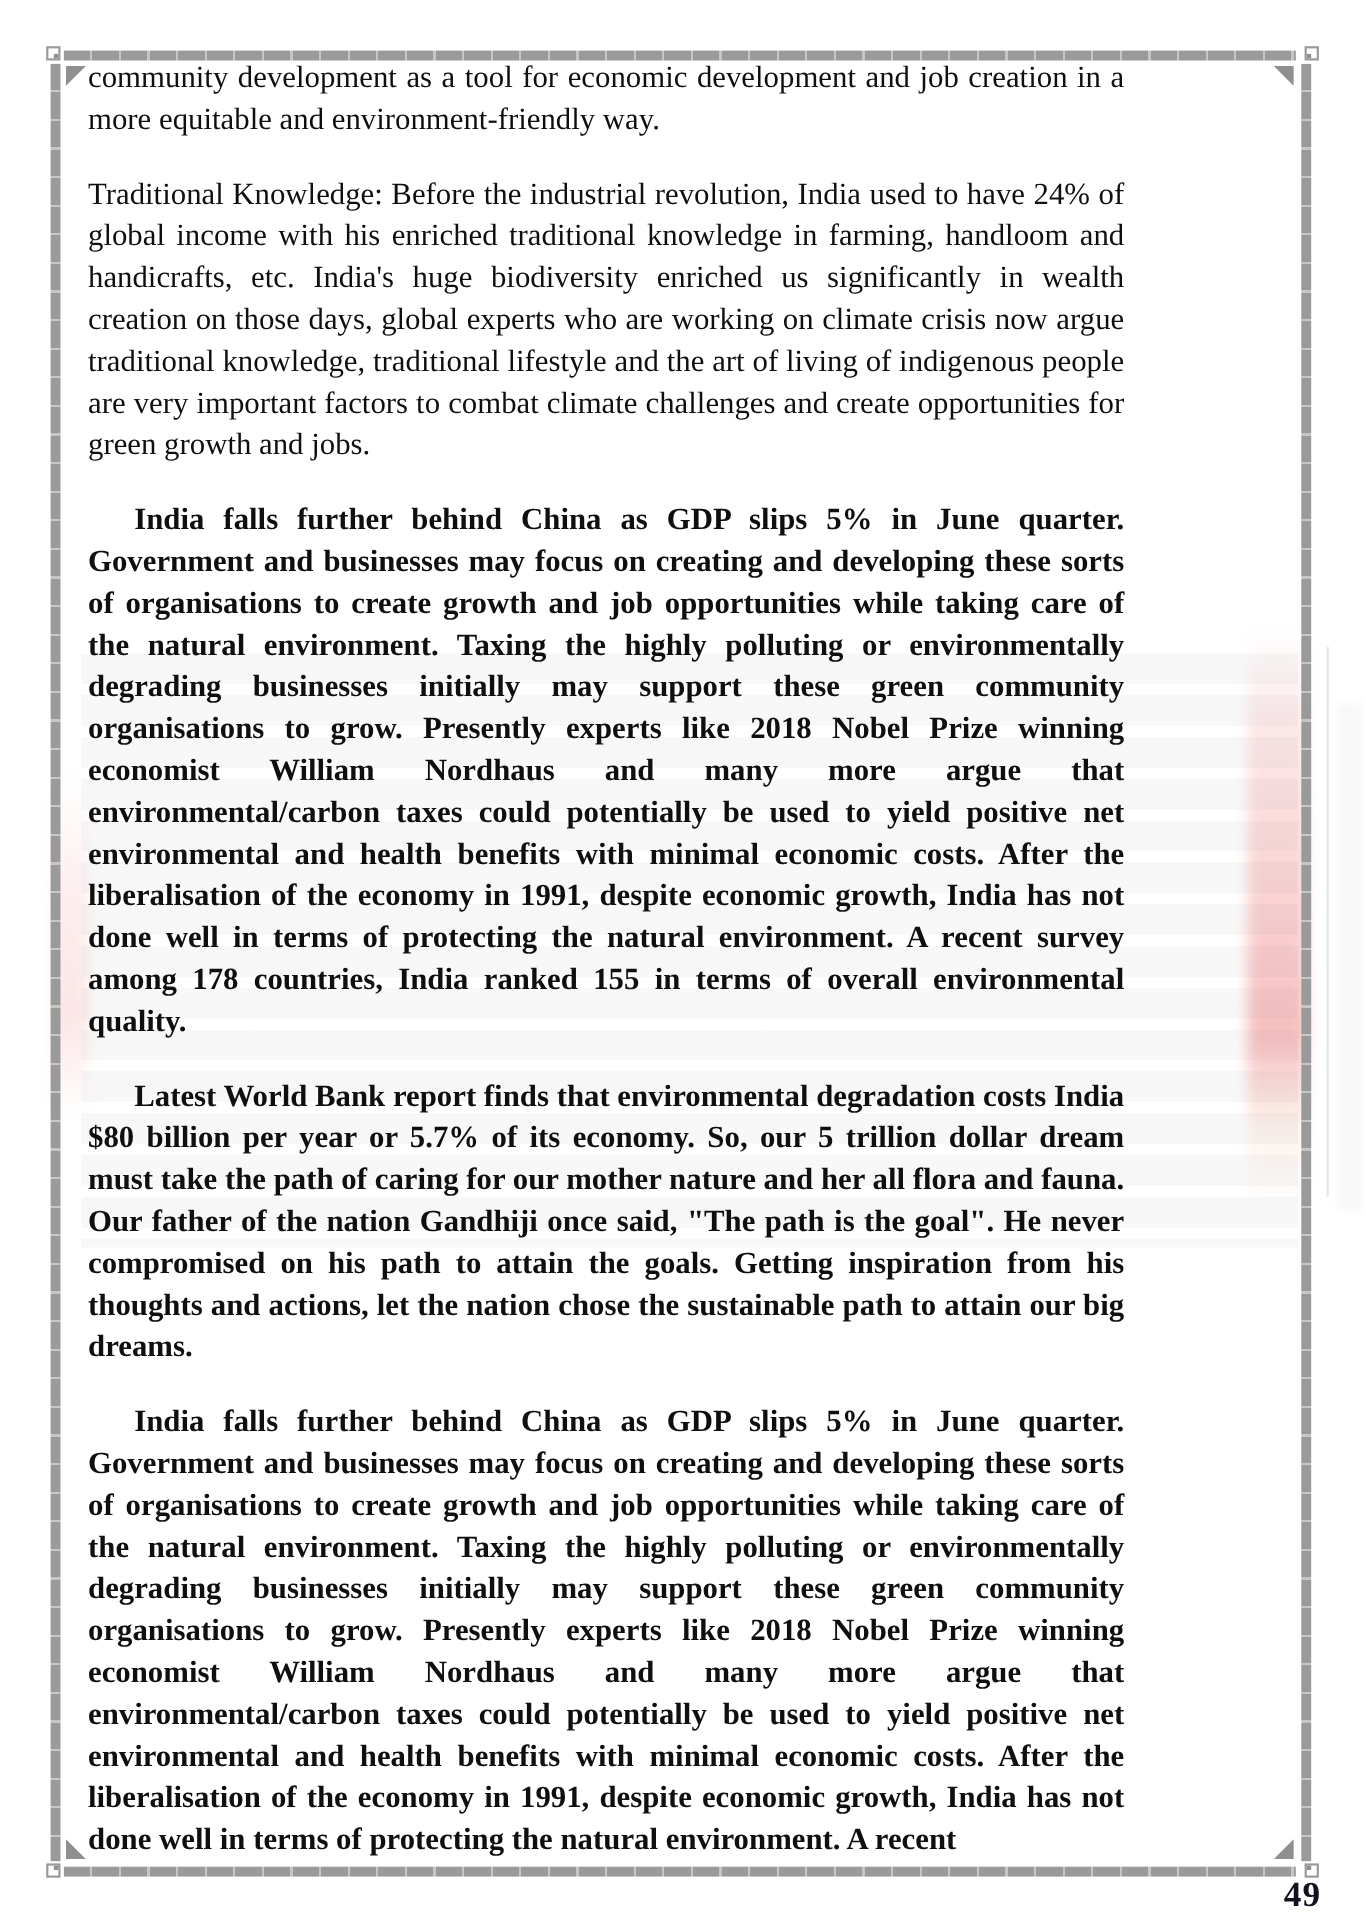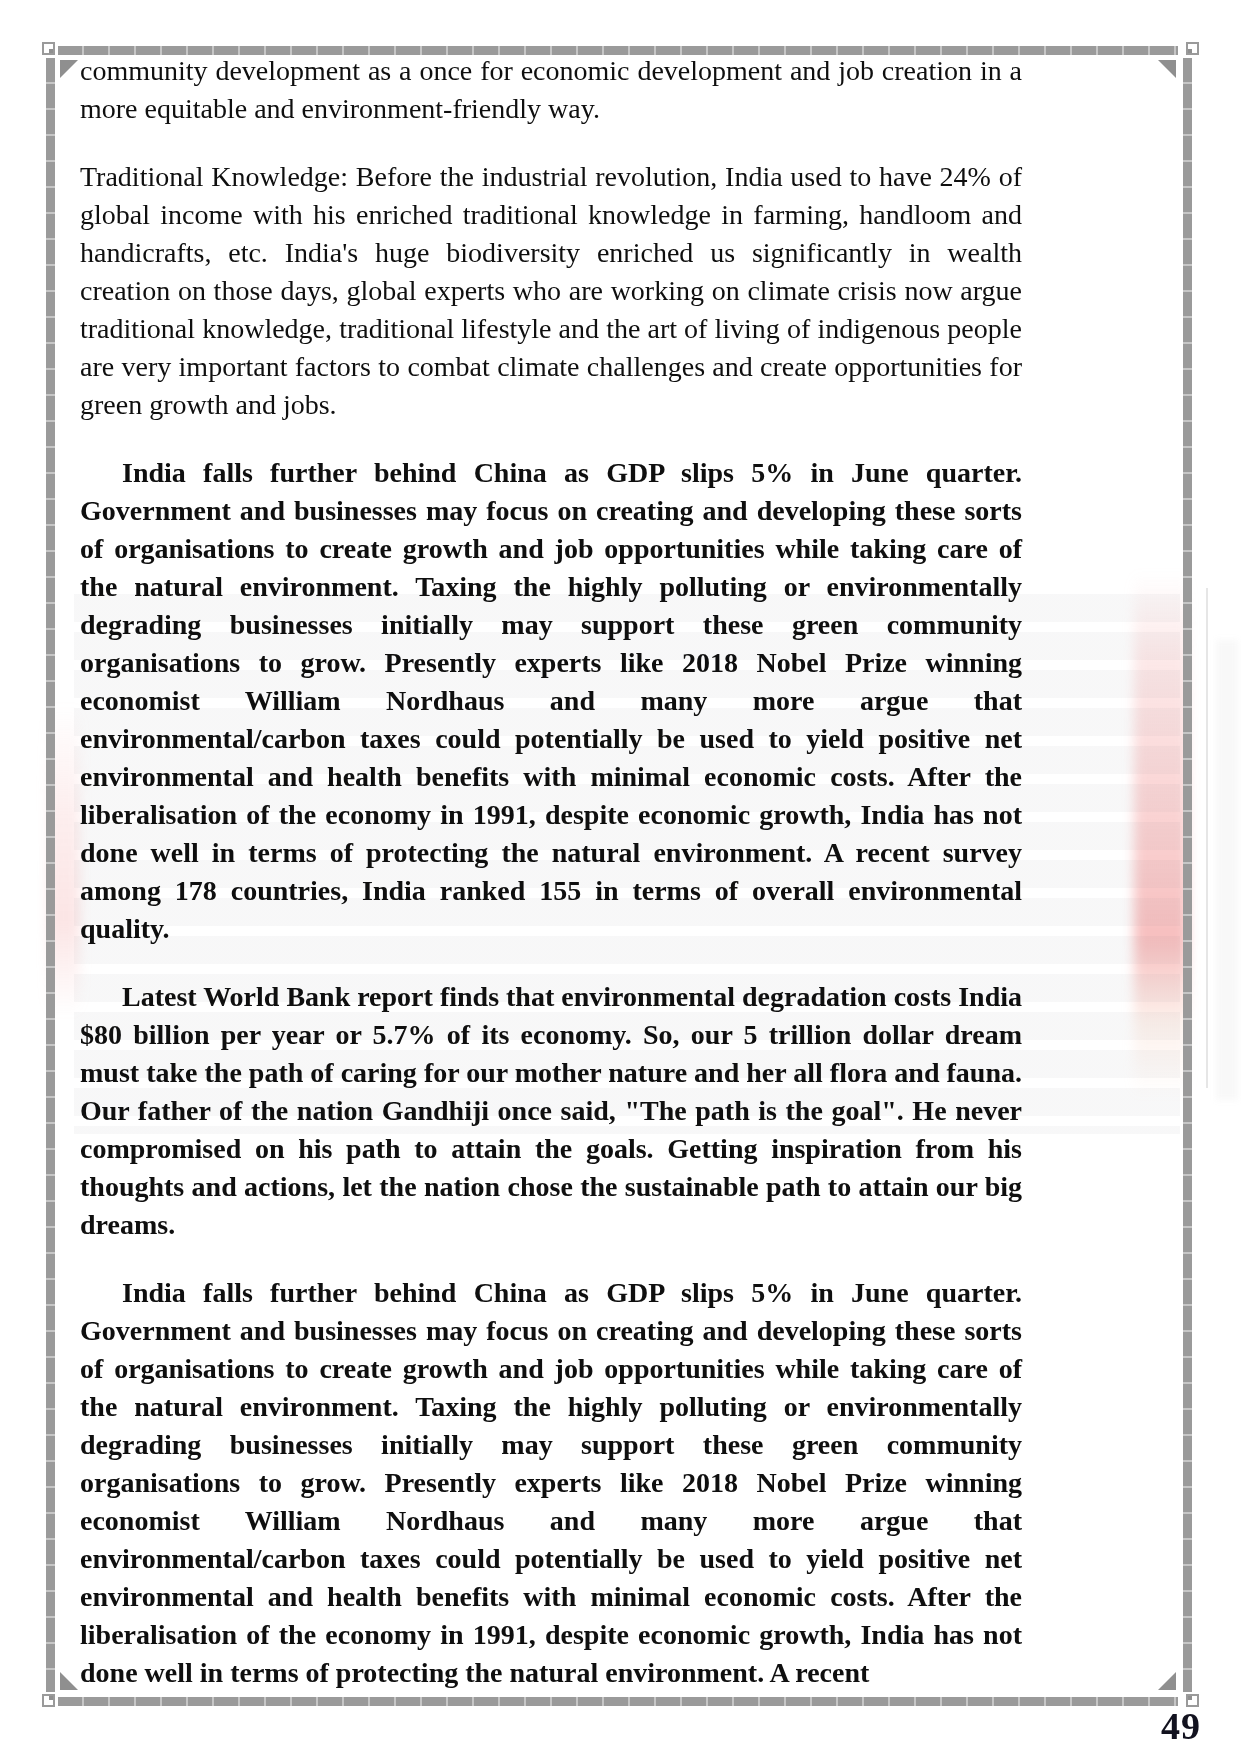--- a/index.html
+++ b/index.html
@@ -109,7 +109,7 @@
 <div class="tri" id="tri-br"></div>
 
 <div id="content">
-  <p>community development as a once for economic development and job creation in a more equitable and environment-friendly way.</p>
+  <p>community development as a tool for economic development and job creation in a more equitable and environment-friendly way.</p>
   <p>Traditional Knowledge: Before the industrial revolution, India used to have 24% of global income with his enriched traditional knowledge in farming, handloom and handicrafts, etc. India's huge biodiversity enriched us significantly in wealth creation on those days, global experts who are working on climate crisis now argue traditional knowledge, traditional lifestyle and the art of living of indigenous people are very important factors to combat climate challenges and create opportunities for green growth and jobs.</p>
   <p class="indent">India falls further behind China as GDP slips 5% in June quarter. Government and businesses may focus on creating and developing these sorts of organisations to create growth and job opportunities while taking care of the natural environment. Taxing the highly polluting or environmentally degrading businesses initially may support these green community organisations to grow. Presently experts like 2018 Nobel Prize winning economist William Nordhaus and many more argue that environmental/carbon taxes could potentially be used to yield positive net environmental and health benefits with minimal economic costs. After the liberalisation of the economy in 1991, despite economic growth, India has not done well in terms of protecting the natural environment. A recent survey among 178 countries, India ranked 155 in terms of overall environmental quality.</p>
   <p class="indent">Latest World Bank report finds that environmental degradation costs India $80 billion per year or 5.7% of its economy. So, our 5 trillion dollar dream must take the path of caring for our mother nature and her all flora and fauna. Our father of the nation Gandhiji once said, "The path is the goal". He never compromised on his path to attain the goals. Getting inspiration from his thoughts and actions, let the nation chose the sustainable path to attain our big dreams.</p>

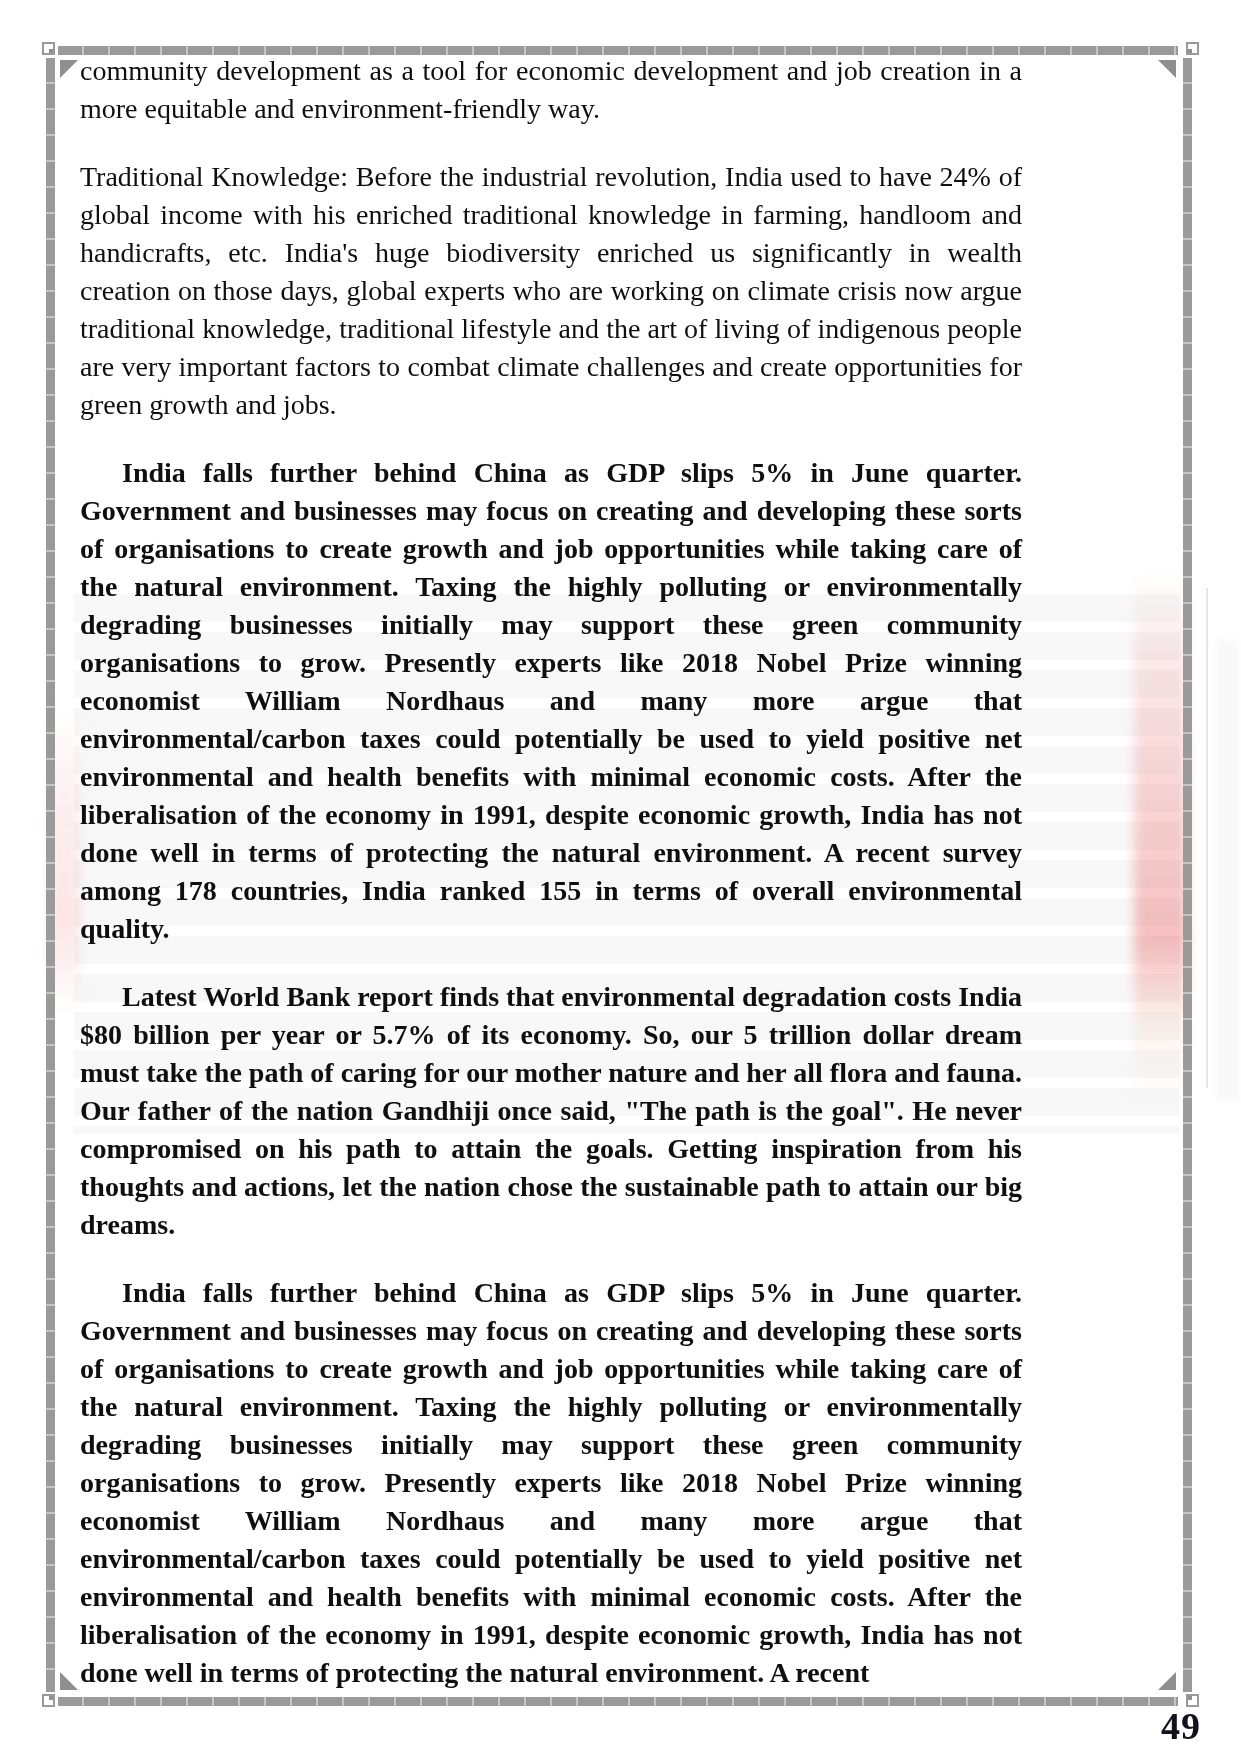--- a/index.html
+++ b/index.html
@@ -72,7 +72,7 @@
   #content p.indent{text-indent:42px;font-weight:bold;}
   #page-number{
     position:absolute;right:40px;top:1704px;
-    font-size:38px;font-weight:bold;color:#12121f;
+    font-size:32px;font-weight:bold;color:#12121f;
     letter-spacing:1px;
   }
 </style>

